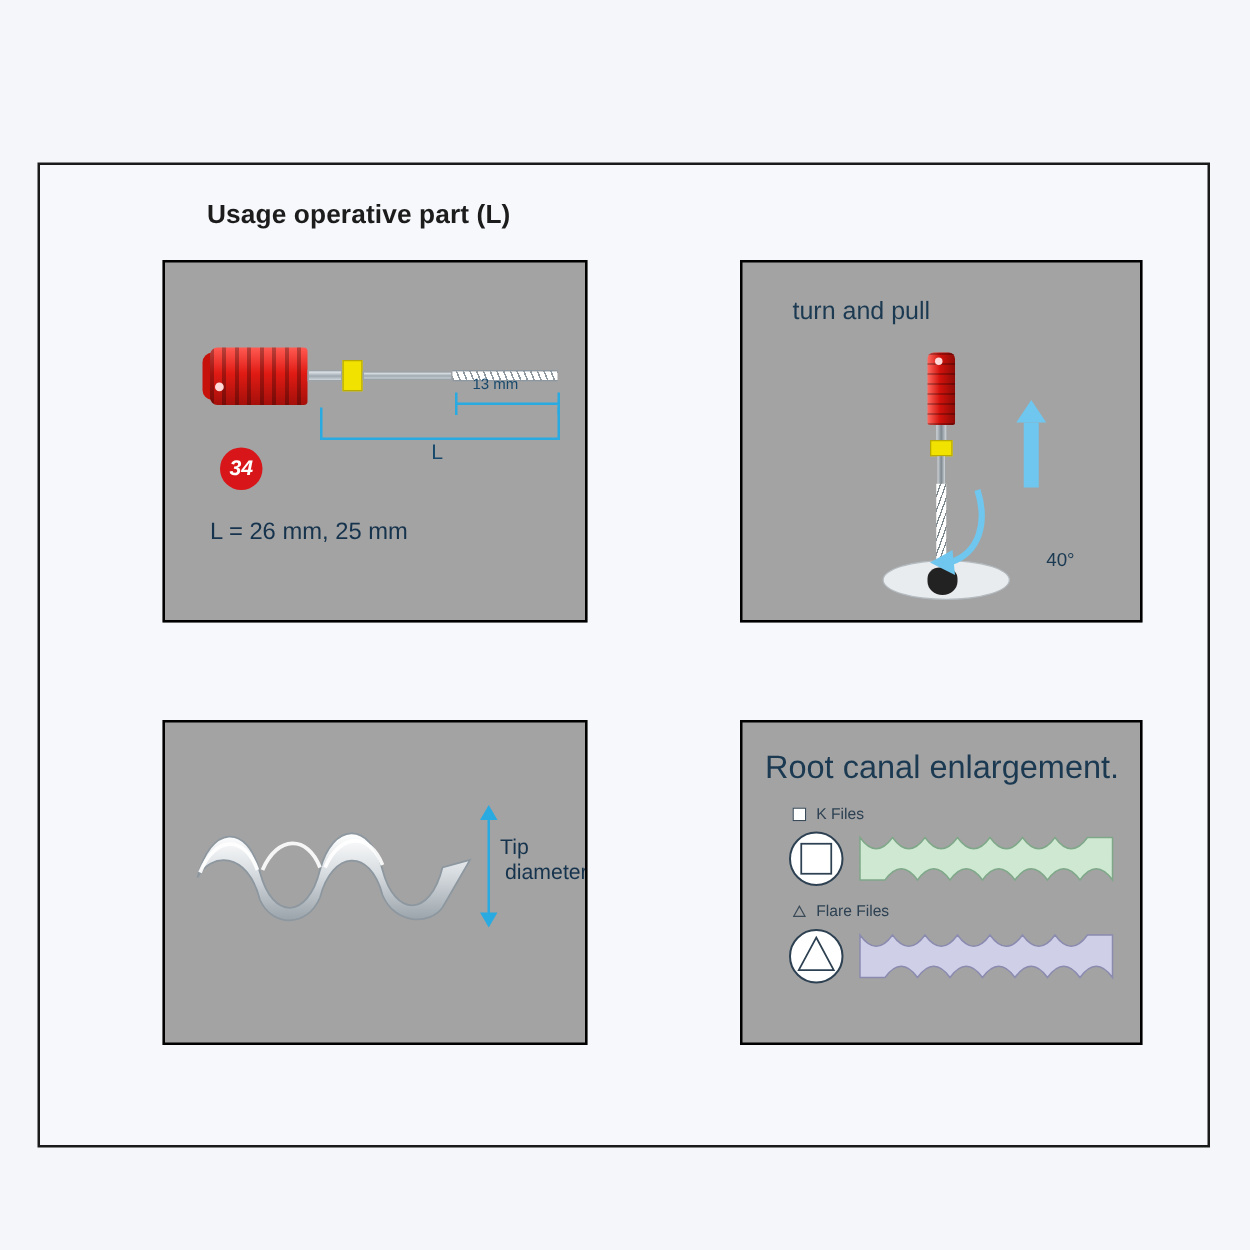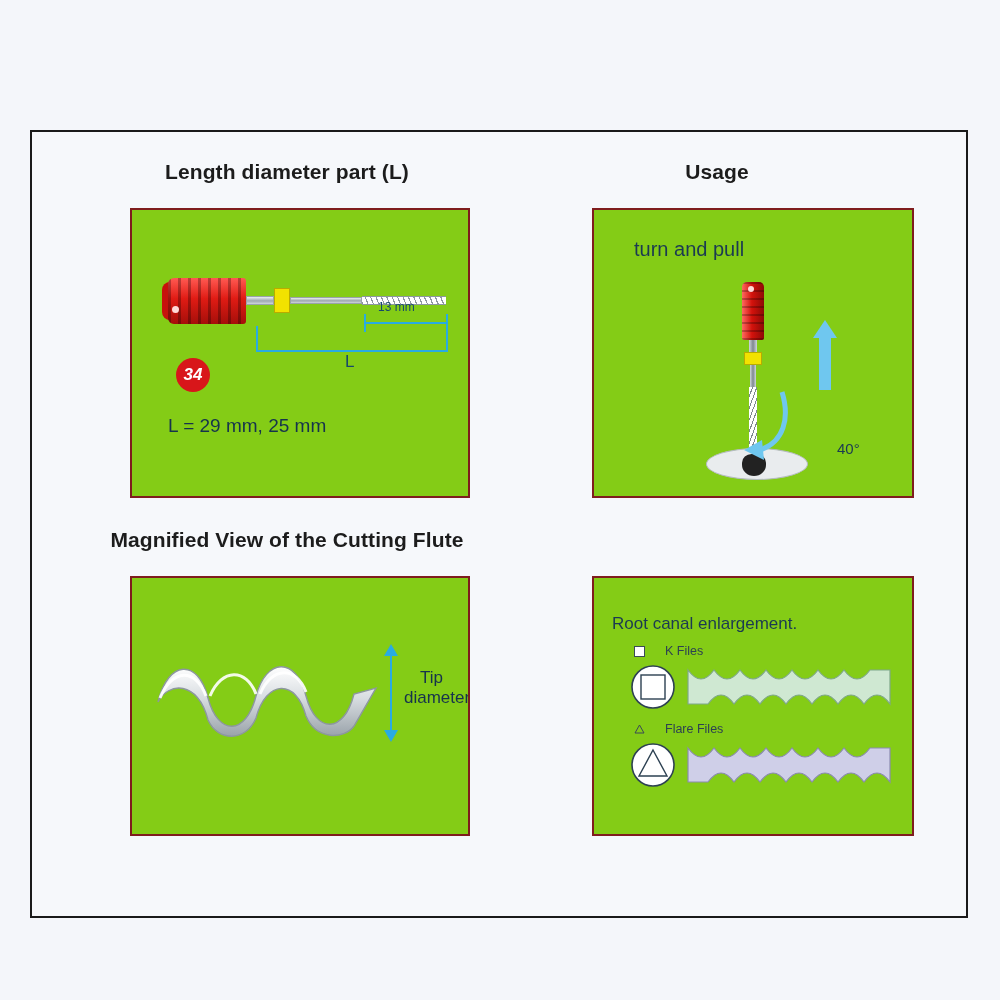--- a/index.html
+++ b/index.html
@@ -236,7 +236,7 @@
     <div class="grid">
 
       <div class="cell" style="left:40px; top:22px; width:430px; height:360px;">
-        <div class="cell-title" style="top:6px;">Length diameter part (L)</div>
+        <div class="cell-title" style="top:6px;">Usage operative part (L)</div>
 
         <div class="panel" style="left:58px; top:54px; width:340px; height:290px;">
 

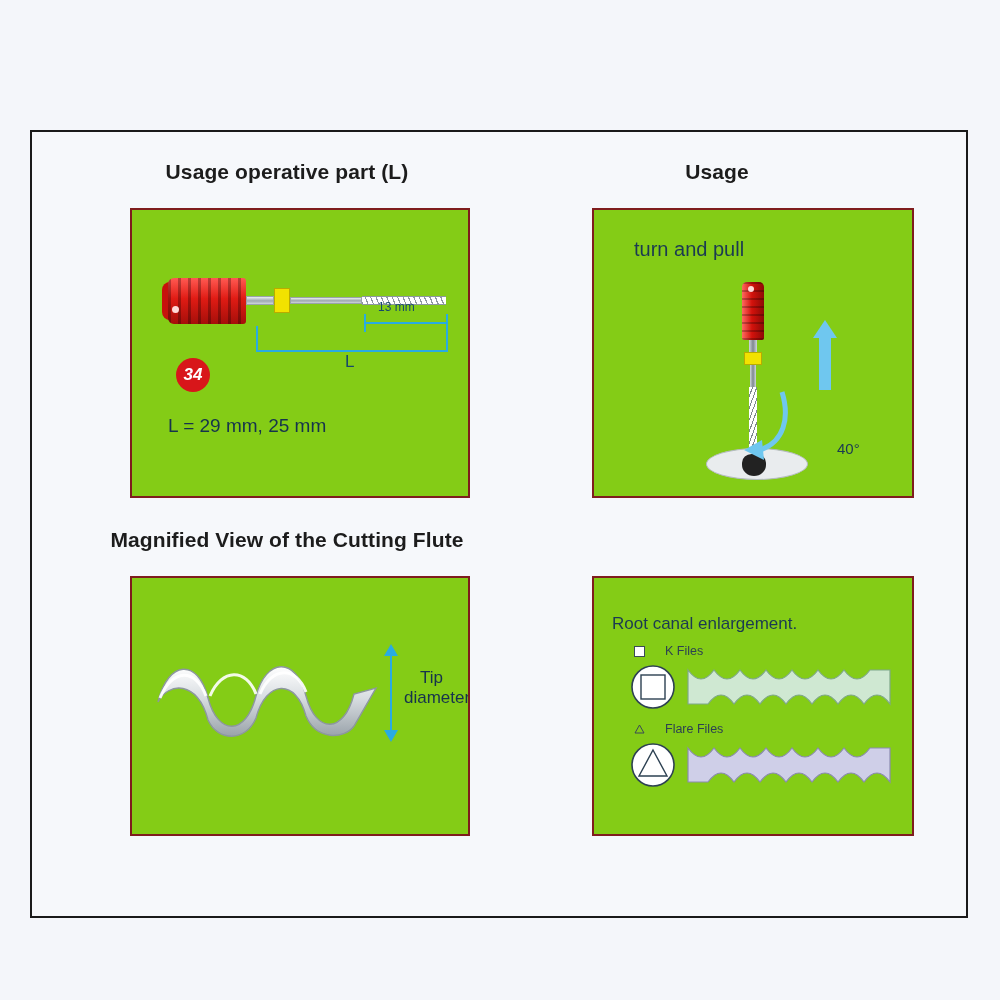--- a/index.html
+++ b/index.html
@@ -268,7 +268,6 @@
       </div>
 
       <div class="cell" style="left:470px; top:22px; width:430px; height:360px;">
-        <div class="cell-title" style="top:6px;">Usage</div>
 
         <div class="panel" style="left:90px; top:54px; width:322px; height:290px;">
 

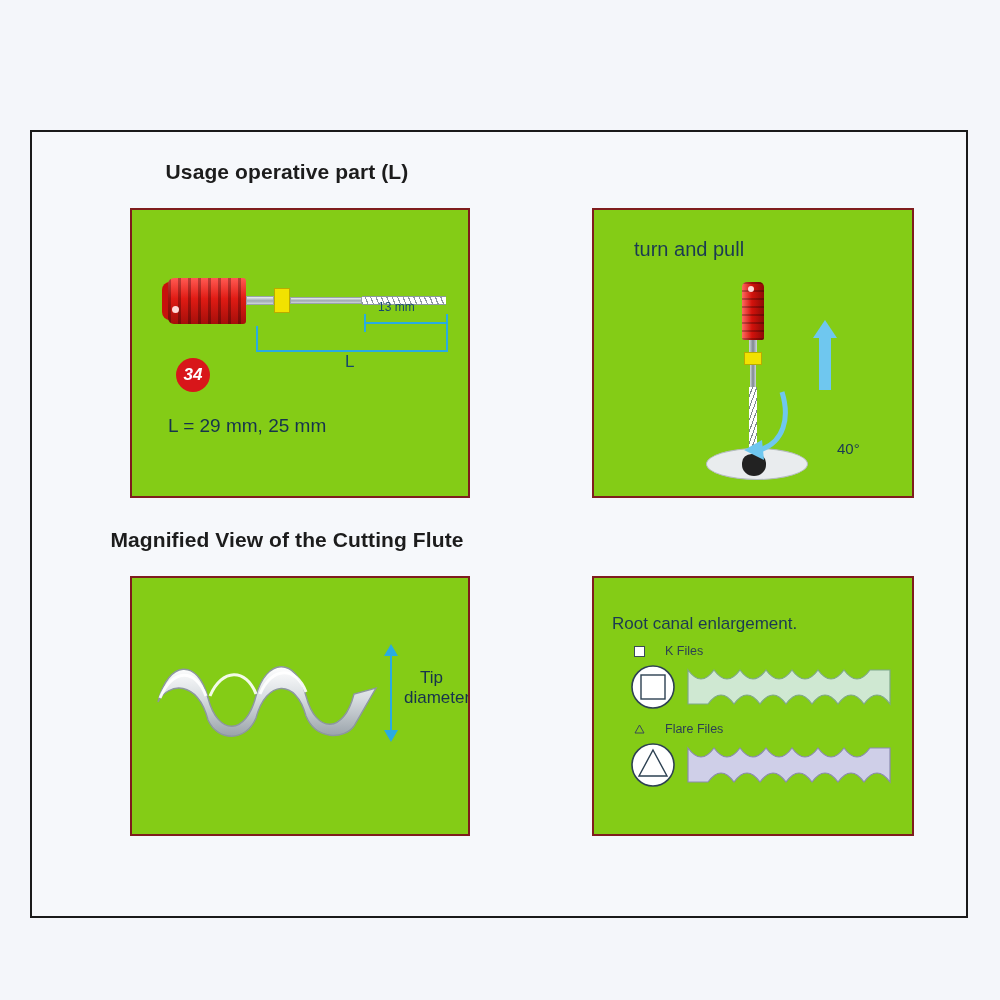--- a/index.html
+++ b/index.html
@@ -47,8 +47,8 @@
   }
   .panel {
     position: absolute;
-    background: #84cc16;
-    border: 2px solid #7f1d1d;
+    background: #a3a3a3;
+    border: 2px solid #000000;
     box-sizing: border-box;
     overflow: hidden;
   }

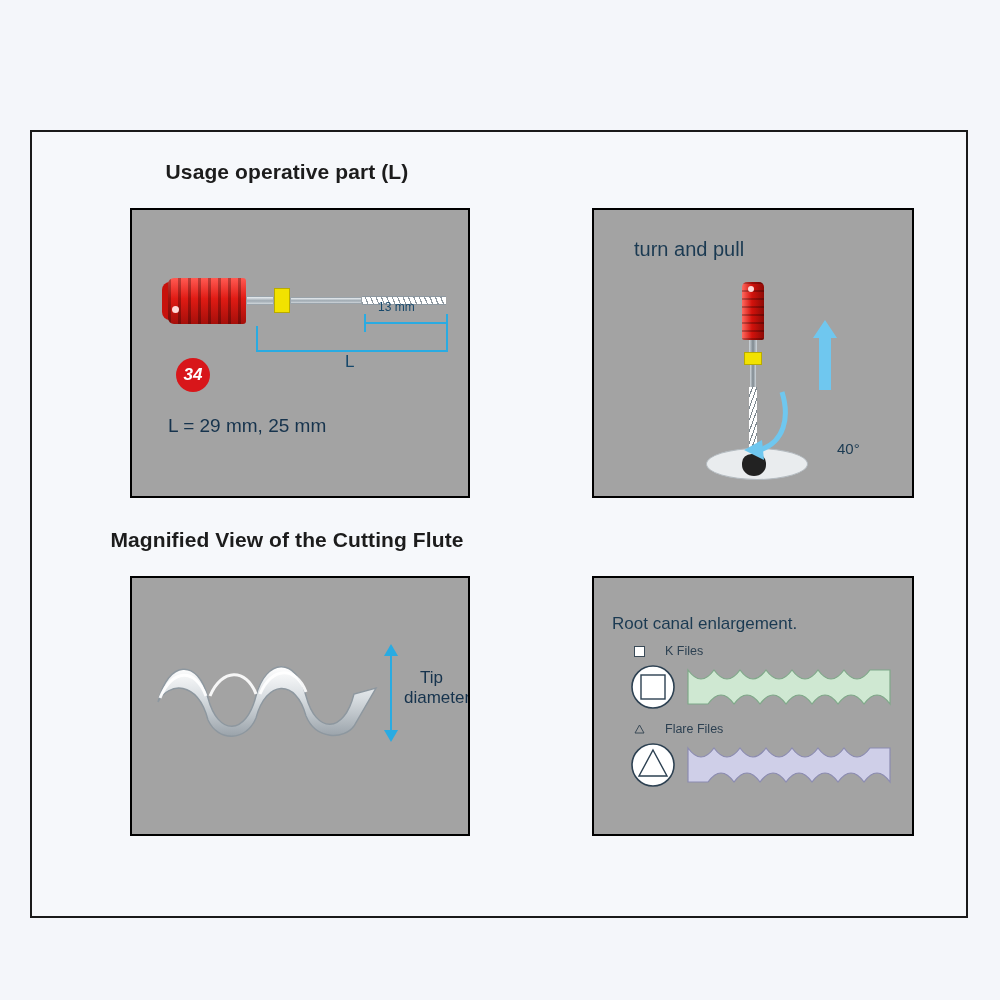--- a/index.html
+++ b/index.html
@@ -263,7 +263,7 @@
 
           <div class="size-badge" style="left:44px; top:148px;">34</div>
 
-          <div class="caption-note" style="left:36px; top:205px;">L = 29 mm, 25 mm</div>
+          <div class="caption-note" style="left:36px; top:205px;">L = 26 mm, 25 mm</div>
         </div>
       </div>
 

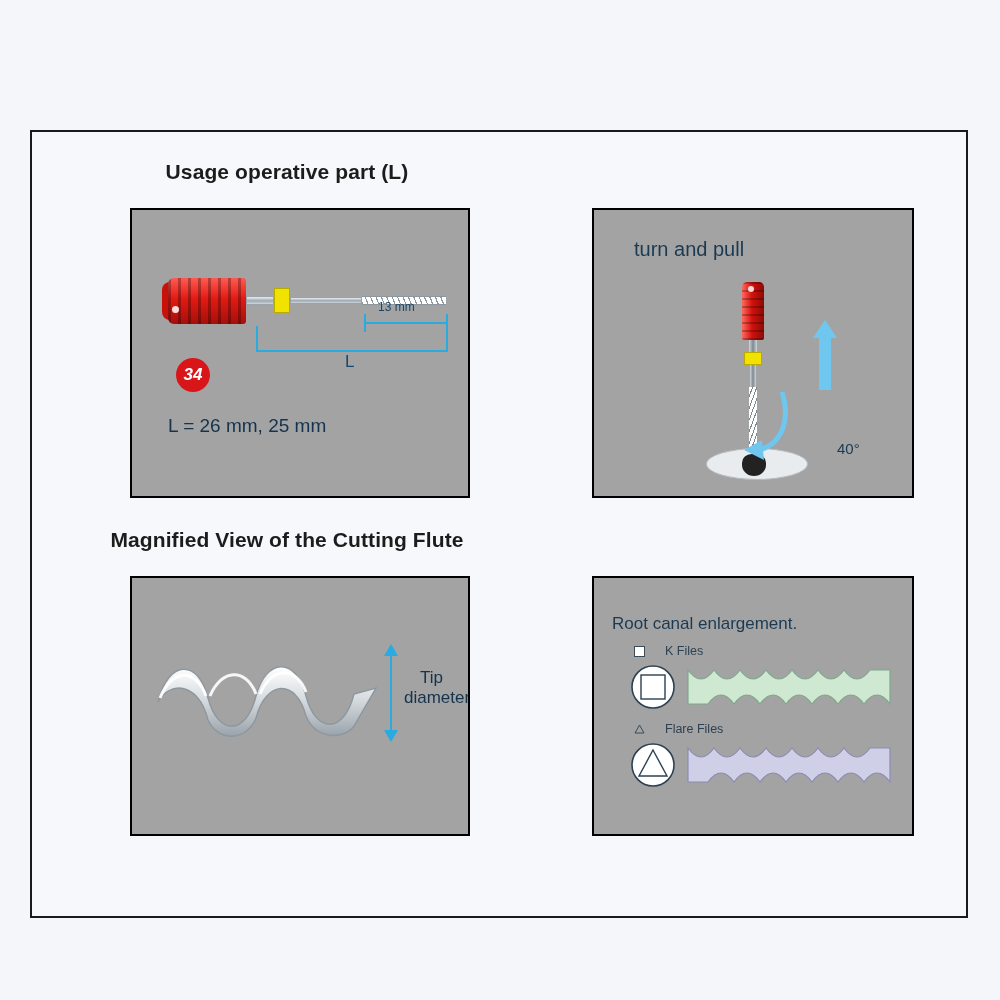--- a/index.html
+++ b/index.html
@@ -298,7 +298,6 @@
       </div>
 
       <div class="cell" style="left:40px; top:392px; width:430px; height:370px;">
-        <div class="cell-title" style="top:4px;">Magnified View of the Cutting Flute</div>
 
         <div class="panel" style="left:58px; top:52px; width:340px; height:260px;">
 

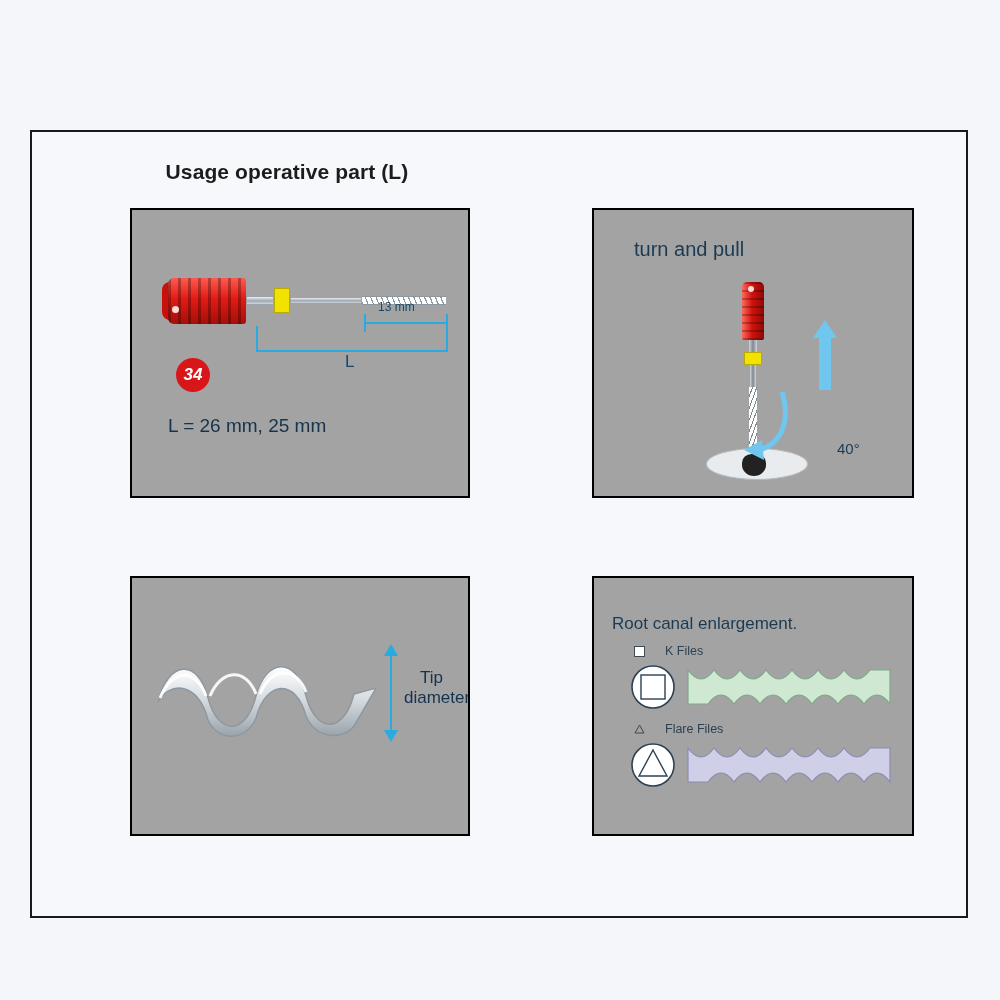--- a/index.html
+++ b/index.html
@@ -208,9 +208,8 @@
   
   .iu-title {
     position: absolute;
-    font-size: 17px;
+    font-size: 26px;
     color: #1b3a52;
-    margin-top: 16px;
   }
   .iu-sub {
     position: absolute;

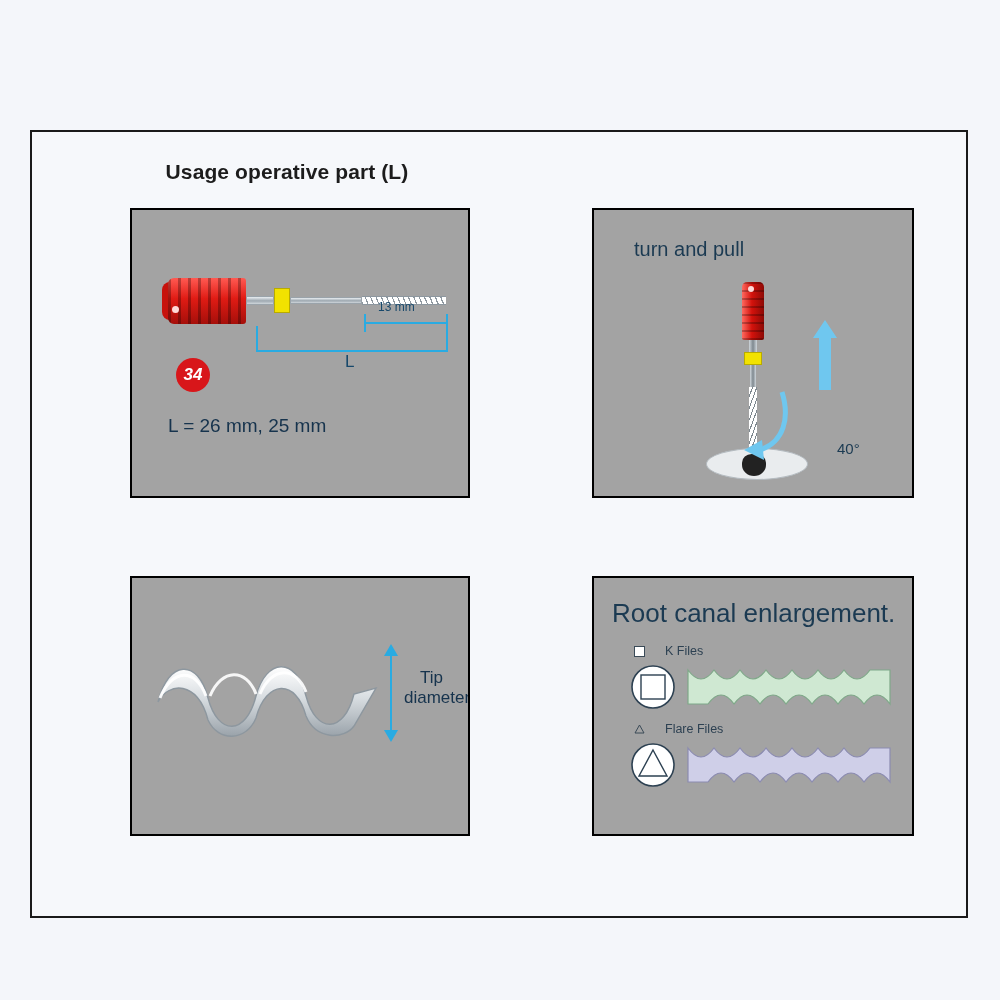--- a/index.html
+++ b/index.html
@@ -217,7 +217,7 @@
     color: #2d4152;
     display: flex;
     align-items: center;
-    gap: 20px;
+    gap: 8px;
   }
   .iu-marker-square {
     display: inline-block;

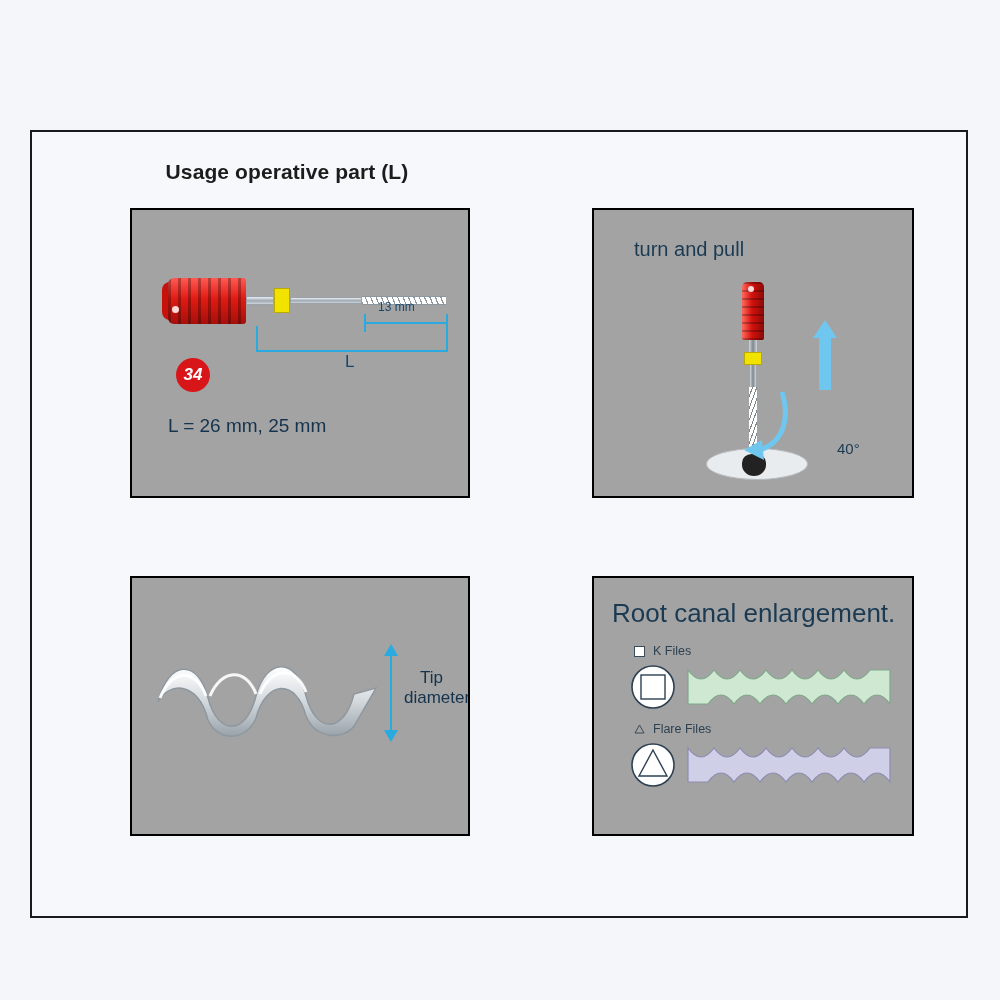--- a/index.html
+++ b/index.html
@@ -323,7 +323,7 @@
             <polygon points="9,2 2,14 16,14" fill="#29abe2"></polygon>
             <polygon points="9,100 2,88 16,88" fill="#29abe2"></polygon>
           </svg>
-          <div class="tip-label" style="left:288px; top:90px;">Tip</div>
+          <div class="tip-label" style="left:268px; top:90px;">Tip</div>
           <div class="tip-label" style="left:272px; top:110px;">diameter</div>
         </div>
       </div>

